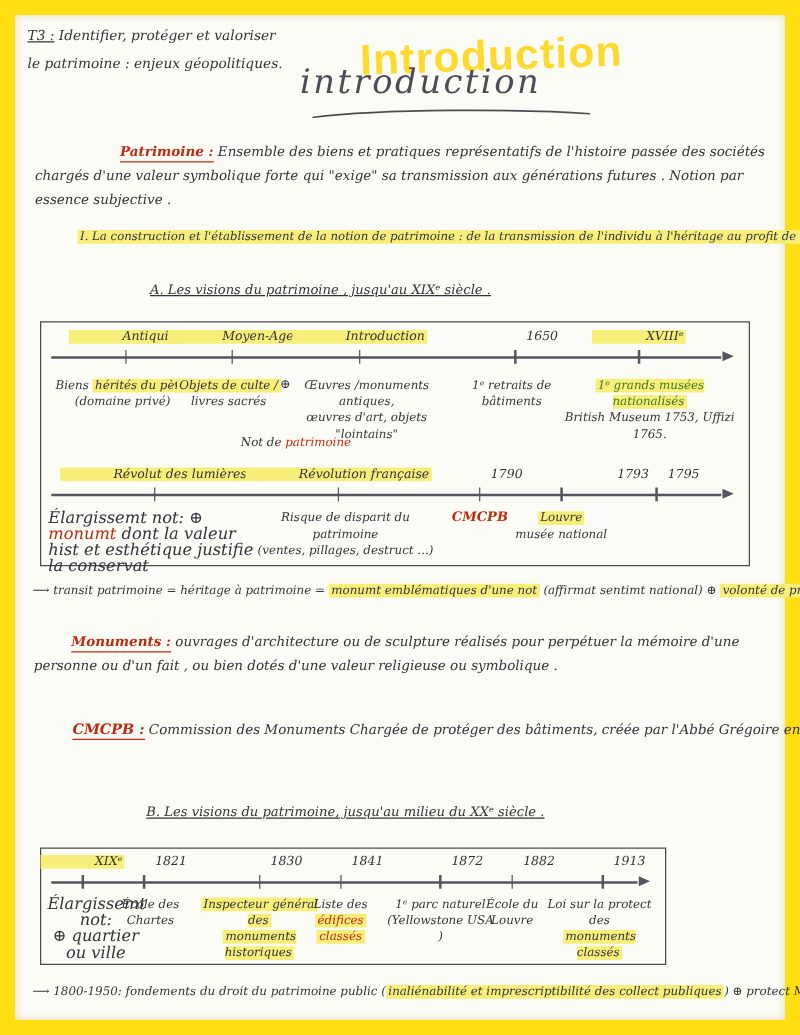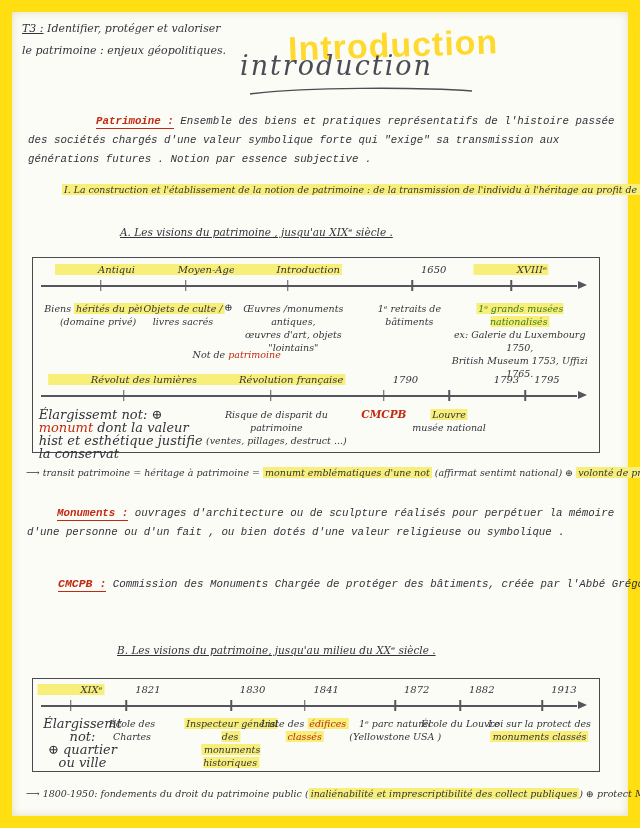--- a/index.html
+++ b/index.html
@@ -26,7 +26,7 @@
   .title-script { position:absolute; left:0; top:16px; font-size:27px; color:#4c4c55; letter-spacing:2px; }
   .title-underline { position:absolute; left:6px; top:52px; }
 
-  .para { font-size:10.8px; line-height:19px;font-family:Liberation Mono, monospace; }
+  .para { font-size:10.8px; line-height:19px; }
 
   .tl-box { border:1.5px solid #4a4a50; background:transparent; }
   .tl-line { position:absolute; height:2px; background:#55555e; }

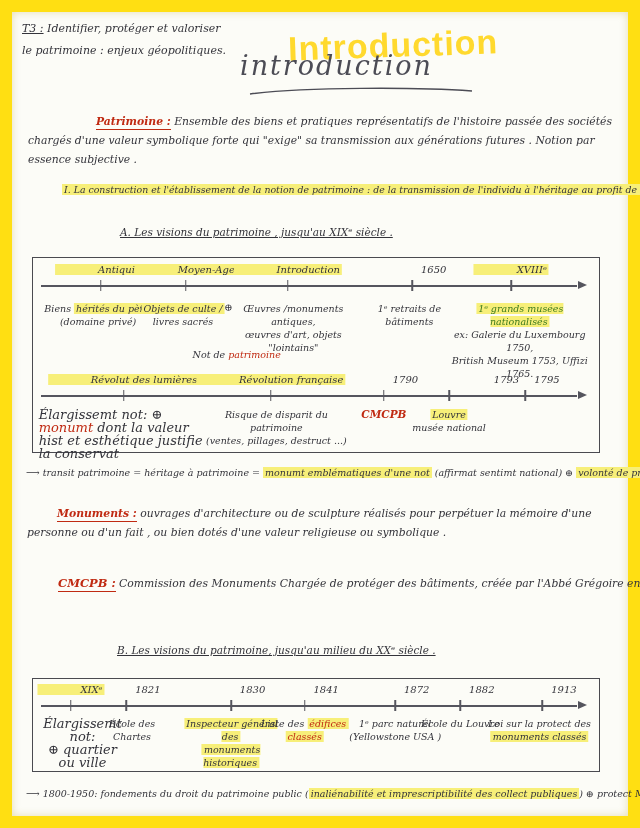--- a/index.html
+++ b/index.html
@@ -109,7 +109,6 @@
       </div>
       <div class="col" style="left:86%; top:44px; width:26%;">
         <div><span class="hl green">1ᵉ grands musées nationalisés</span></div>
-        <div>ex: Galerie du Luxembourg 1750,</div>
         <div>British Museum 1753, Uffizi 1765.</div>
       </div>
 

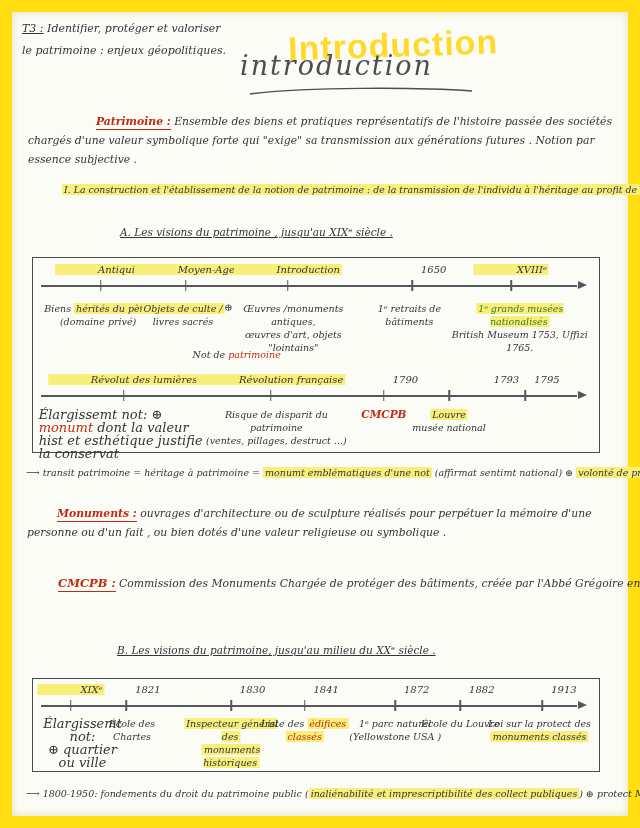--- a/index.html
+++ b/index.html
@@ -157,7 +157,7 @@
 
     <div class="abs u nowrap" style="left:105px; top:632px; font-size:10.5px;">B. Les visions du patrimoine, jusqu'au milieu du XXᵉ siècle .</div>
 
-    <div class="abs tl-box" style="left:20px; top:666px; width:568px; height:94px;">
+    <div class="abs tl-box" style="left:20px; top:666px; width:501px; height:94px;">
 
       <div class="tl-ev hl" style="left:6.7%; top:5px;">XIXᵉ</div>
       <div class="tl-ev" style="left:16.5%;   top:5px;">1821</div>

